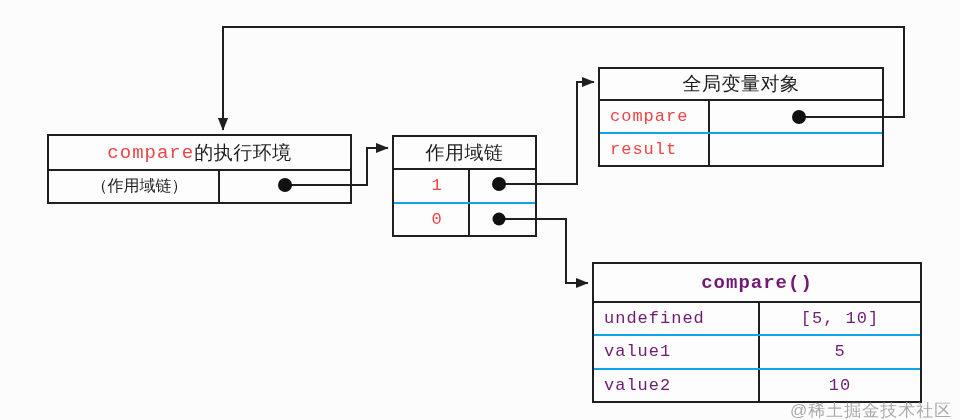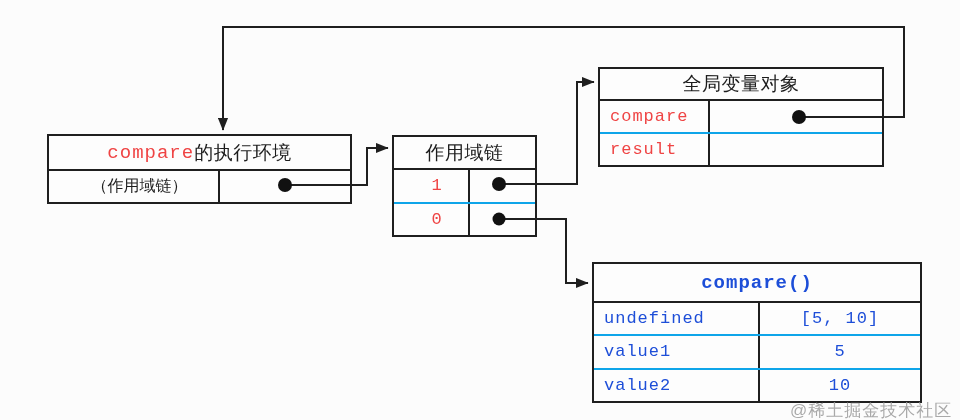--- a/index.html
+++ b/index.html
@@ -43,7 +43,7 @@
   .cell .mono, .cell.mono { font-size: 17px; }
   .bold-title { font-weight: bold; }
   .bold-title .mono { color: #111111; font-weight: bold; }
-  #box-act .mono { color: #1d4ed8; }
+  #box-act .mono { color: #701a75; }
 
   #box-ctx   { left: 47px;  top: 134px; width: 305px; height: 70px; }
   #box-ctx .title { height: 33px; }

